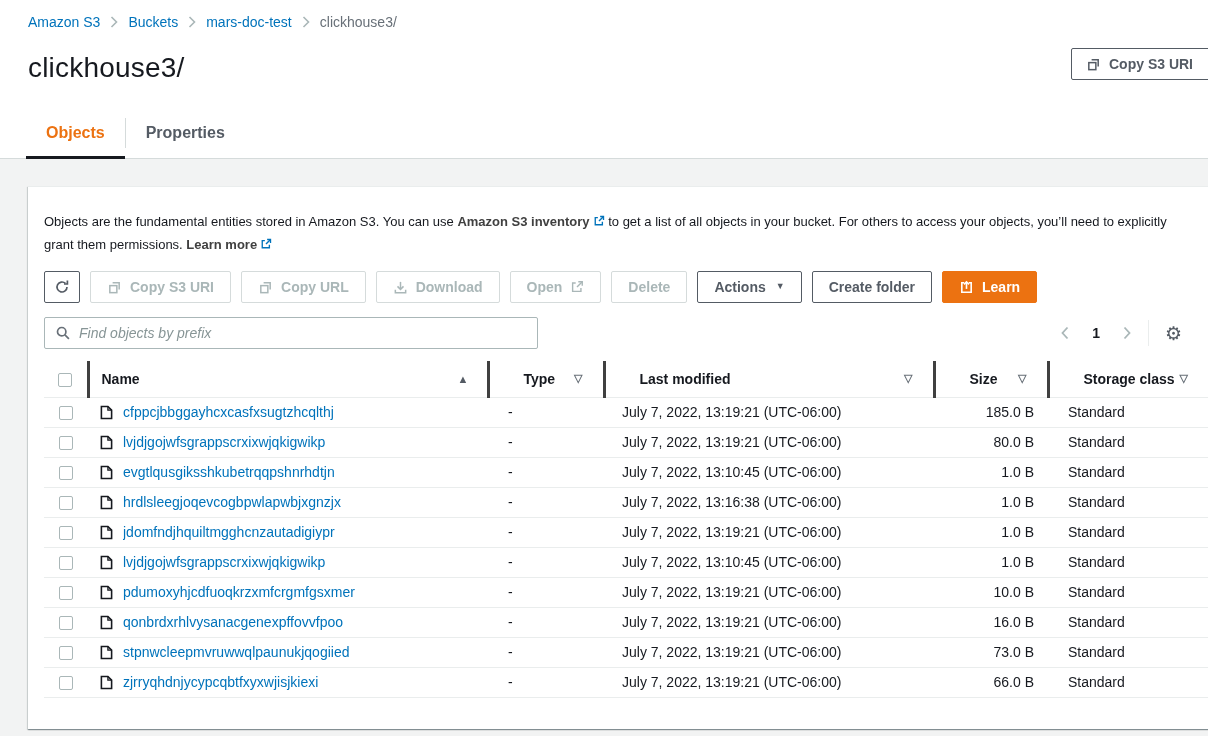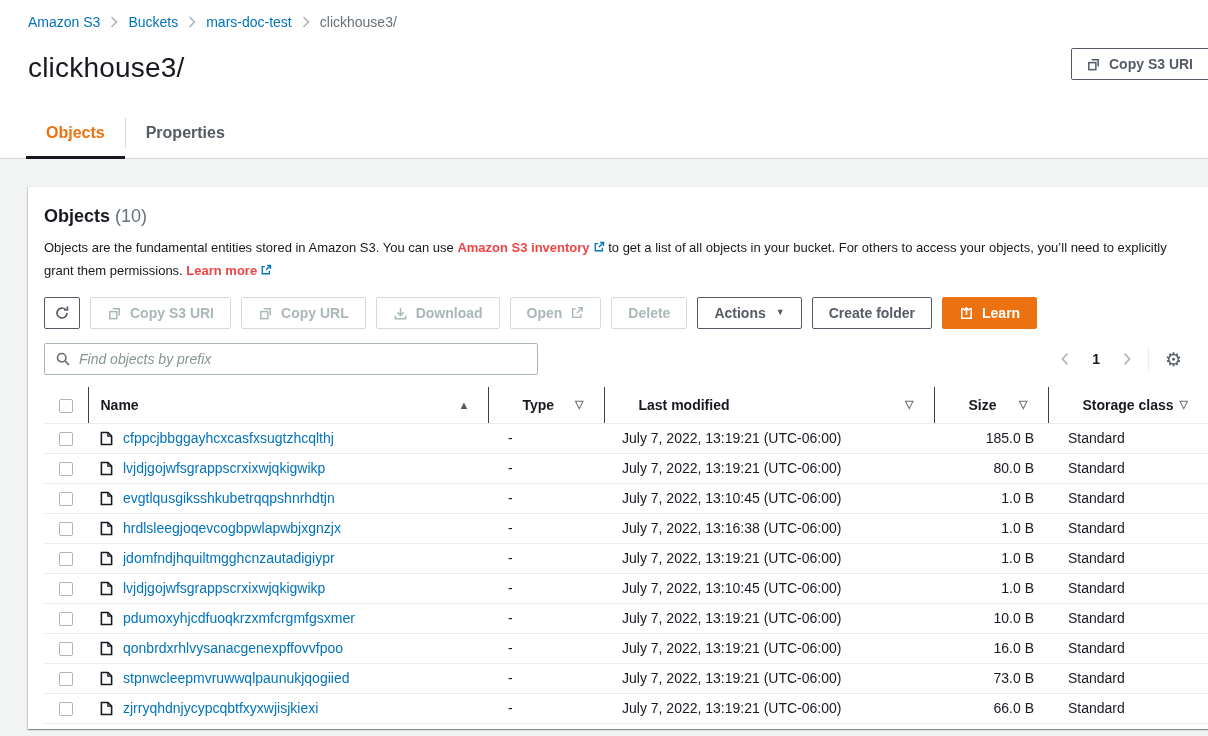--- a/index.html
+++ b/index.html
@@ -160,10 +160,6 @@
   <div class="card">
     <div class="card-inner">
 
-      <div class="panel-title">
-        <span class="t">Objects</span>
-        <span class="count">(10)</span>
-      </div>
 
       <div class="panel-desc"><span>Objects are the fundamental entities stored in Amazon S3. You can use </span><a><span>Amazon S3 inventory</span><span class="ext-icon"><svg width="12" height="12" viewBox="0 0 16 16" fill="none" stroke="#0073bb" stroke-width="1.8">
                 <path d="M6.5 3.5H3v9.5h9.5V9"></path>

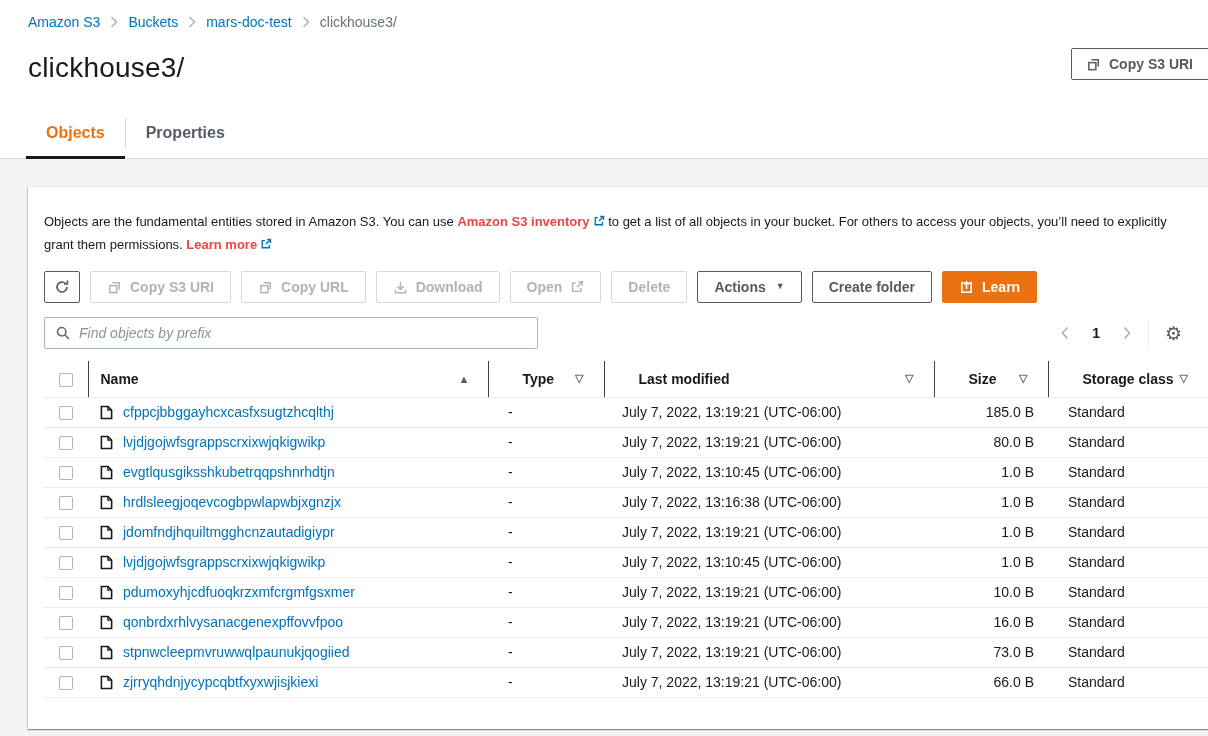--- a/index.html
+++ b/index.html
@@ -49,7 +49,7 @@
   .panel-title .count { color:#687078; font-weight:normal; }
 
   .panel-desc { margin-top:8px; font-size:13px; line-height:22px; color:#16191f; max-width:1140px; }
-  .panel-desc a { color:#ef4444; font-weight:bold; }
+  .panel-desc a { color:#404040; font-weight:bold; }
   .ext-icon { display:inline-block; vertical-align:-1px; margin-left:3px; }
 
   

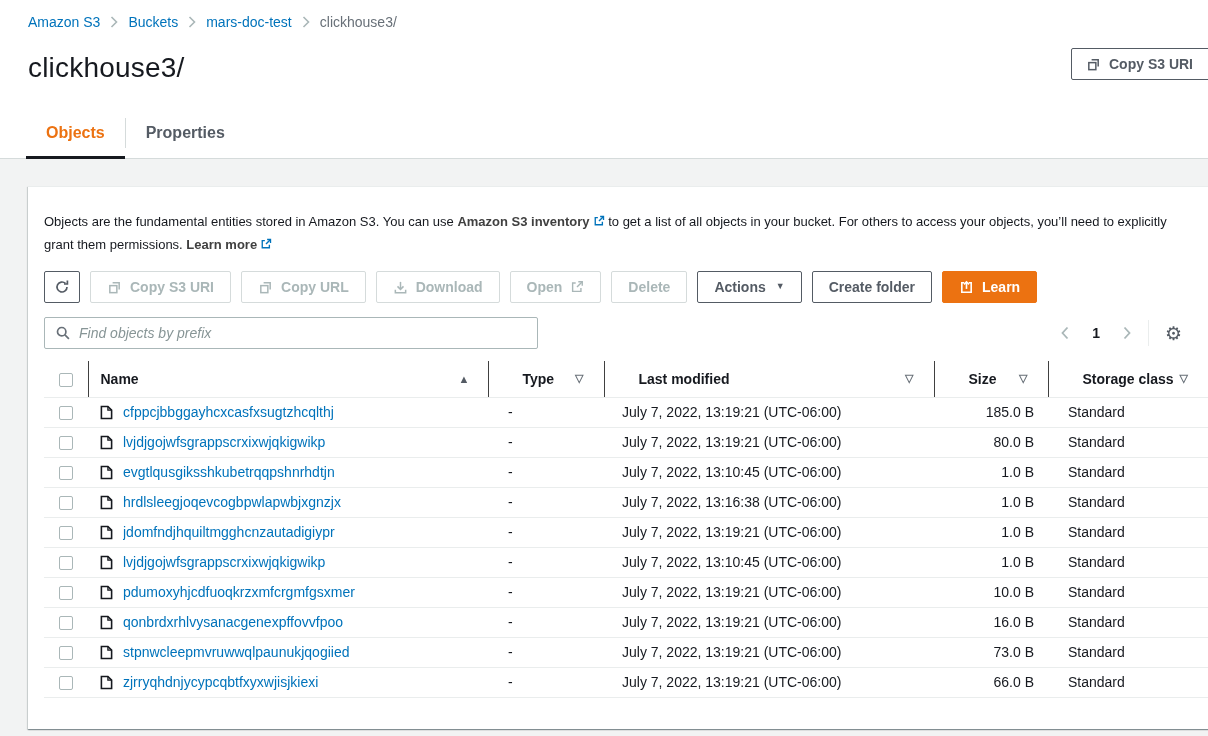--- a/index.html
+++ b/index.html
@@ -89,7 +89,7 @@
   col.c-check { width:44px; } col.c-name { width:400px; } col.c-type { width:116px; }
   col.c-lm { width:330px; } col.c-size { width:114px; } col.c-sc { width:160px; }
   thead th { height:36px; font-weight:bold; color:#16191f; text-align:left; border-bottom:1px solid #eaeded; }
-  thead th + th { border-left:1px solid #404040;margin-left:32px; }
+  thead th + th { border-left:3px solid #404040;margin-left:32px; }
   .th-flex { display:flex; align-items:center; justify-content:space-between; }
   .th-name { padding-left:12px; padding-right:18px; }
   .th-pad { padding-left:34px; padding-right:20px; }

